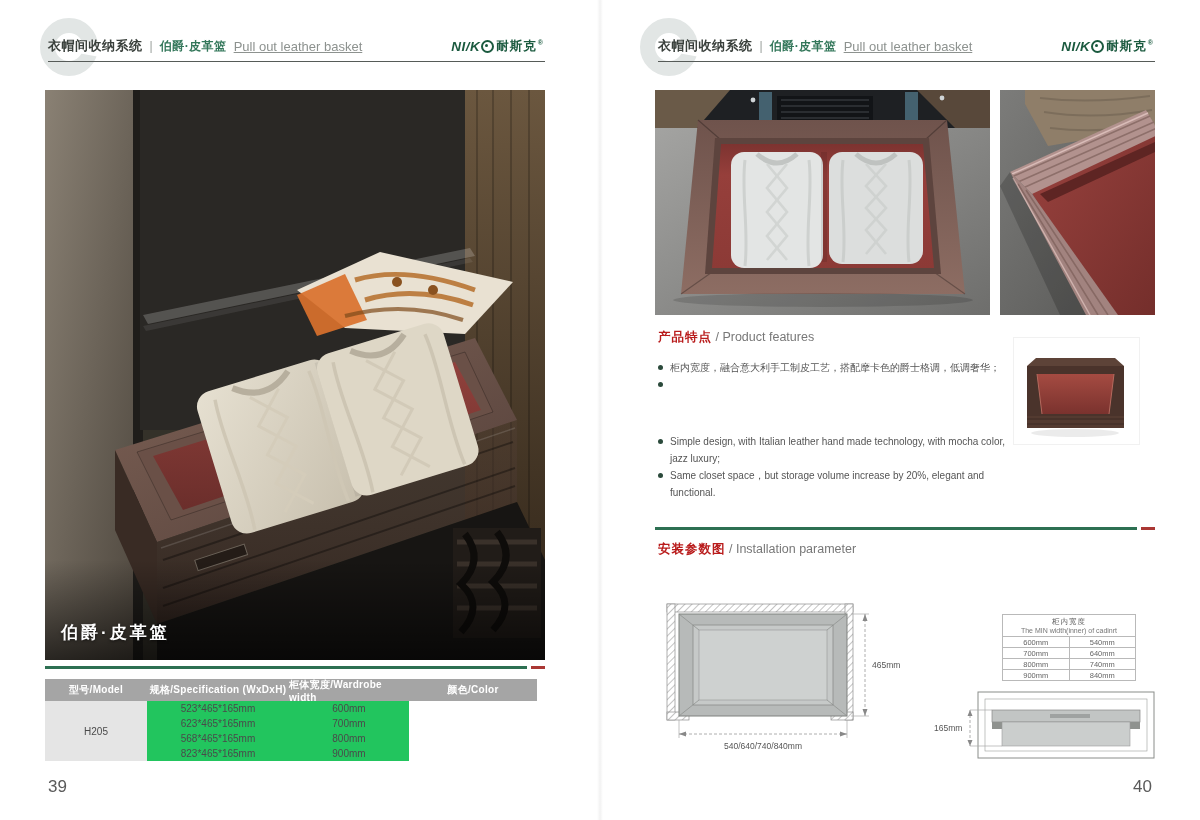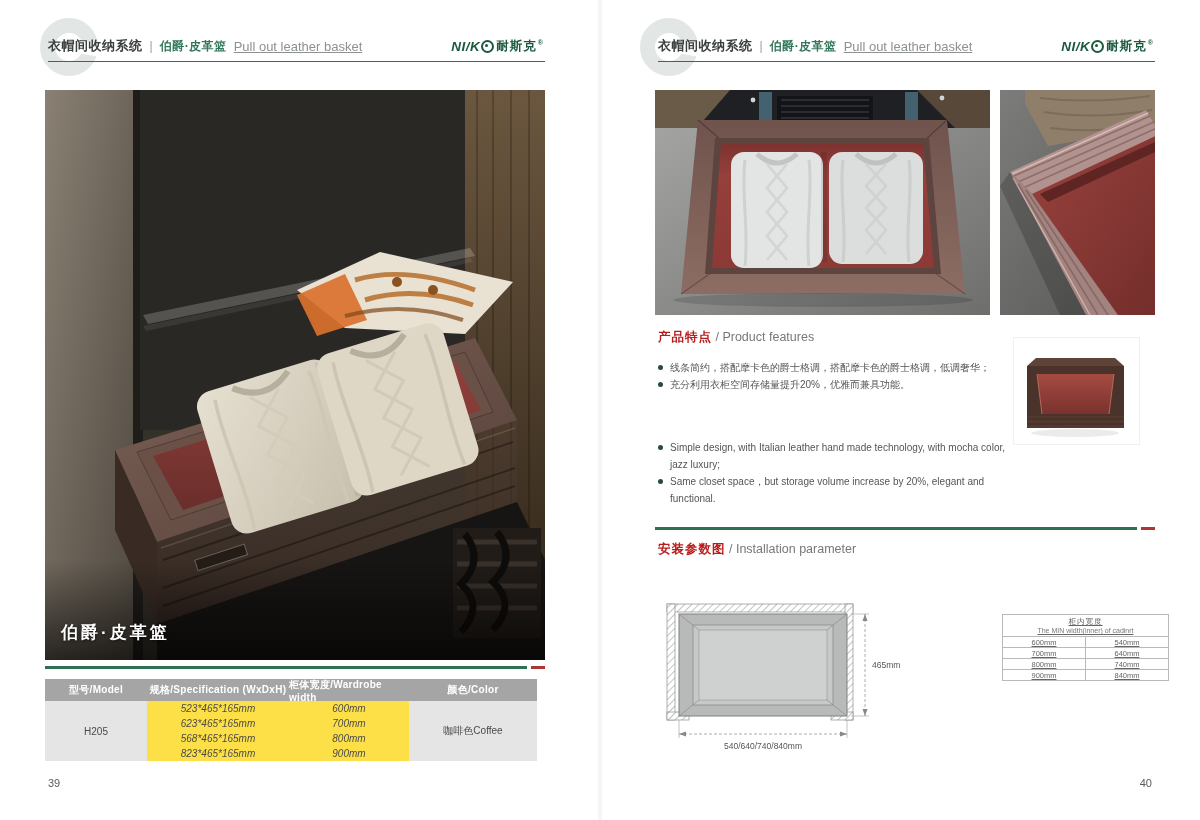--- a/index.html
+++ b/index.html
@@ -338,7 +338,7 @@
     <div class="f-list">
       <div class="f-item">
           <span class="f-dot"></span>
-          <span>线条简约，搭配摩卡色的爵士格调，搭配摩卡色的爵士格调，低调奢华；</span>
+          <span>柜内宽度，融合意大利手工制皮工艺，搭配摩卡色的爵士格调，低调奢华；</span>
         </div>
       <div class="f-item">
           <span class="f-dot"></span>

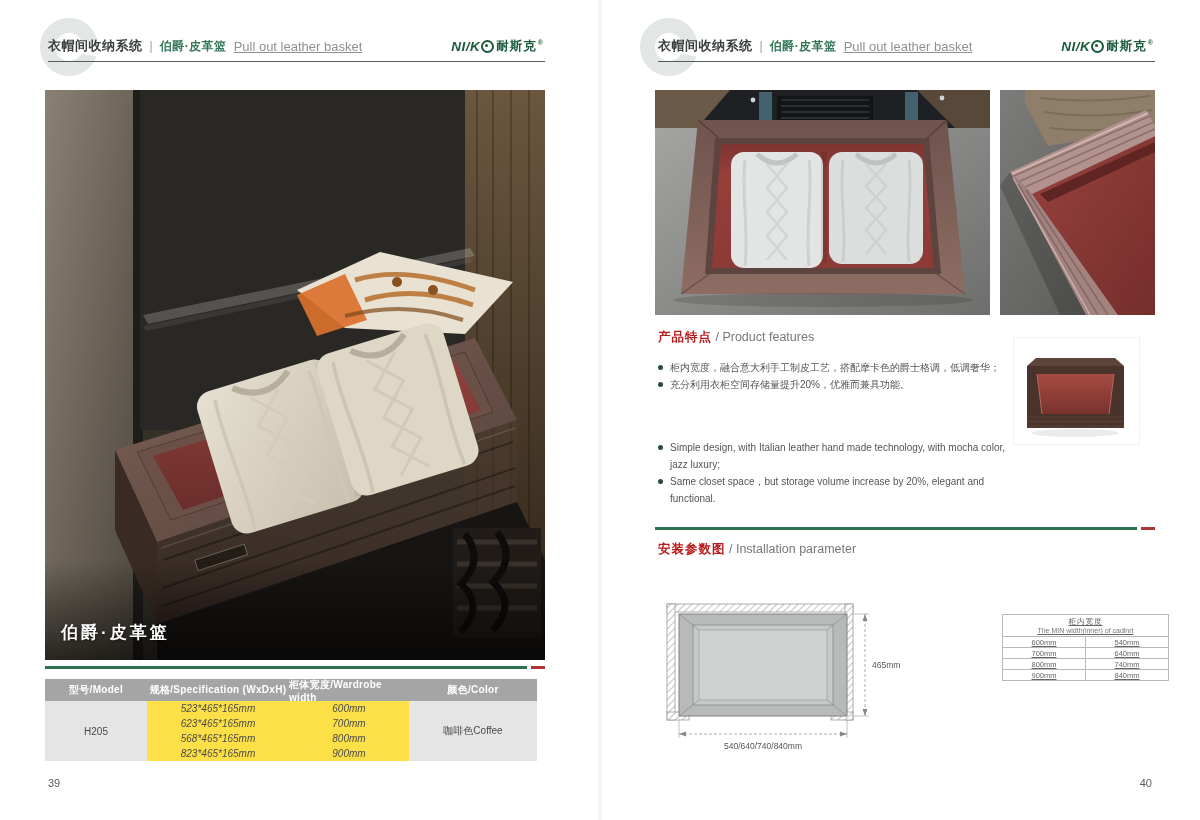--- a/index.html
+++ b/index.html
@@ -342,7 +342,6 @@
         </div>
       <div class="f-item">
           <span class="f-dot"></span>
-          <span>充分利用衣柜空间存储量提升20%，优雅而兼具功能。</span>
         </div>
     </div>
     <div class="f-list f-list-en">

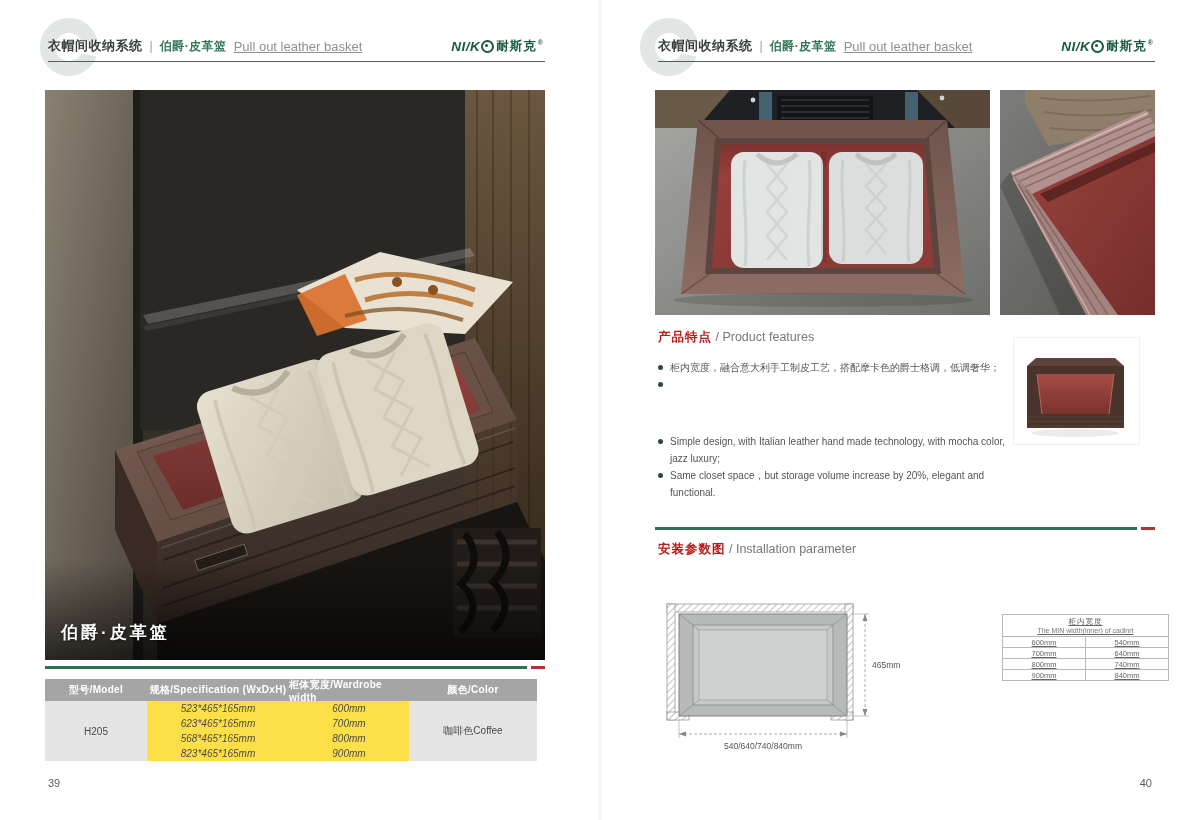--- a/index.html
+++ b/index.html
@@ -78,8 +78,8 @@
   .install-title{position:absolute;left:58px;top:541px;}
   .topview{position:absolute;left:55px;top:598px;}
   .sideview{position:absolute;left:330px;top:690px;}
-  .min-table{position:absolute;left:402px;top:614px;width:167px;border-collapse:collapse;
-             font-size:7.5px;color:#666;text-decoration:underline;}
+  .min-table{position:absolute;left:402px;top:614px;width:134px;border-collapse:collapse;
+             font-size:7.5px;color:#666;}
   .min-table th,.min-table td{border:1px solid #b9b9b9;font-weight:normal;padding:0;text-align:center;}
   .min-table th{padding:2px 0;}
   .min-table .t-zh{font-size:7.5px;color:#555;letter-spacing:1px;}

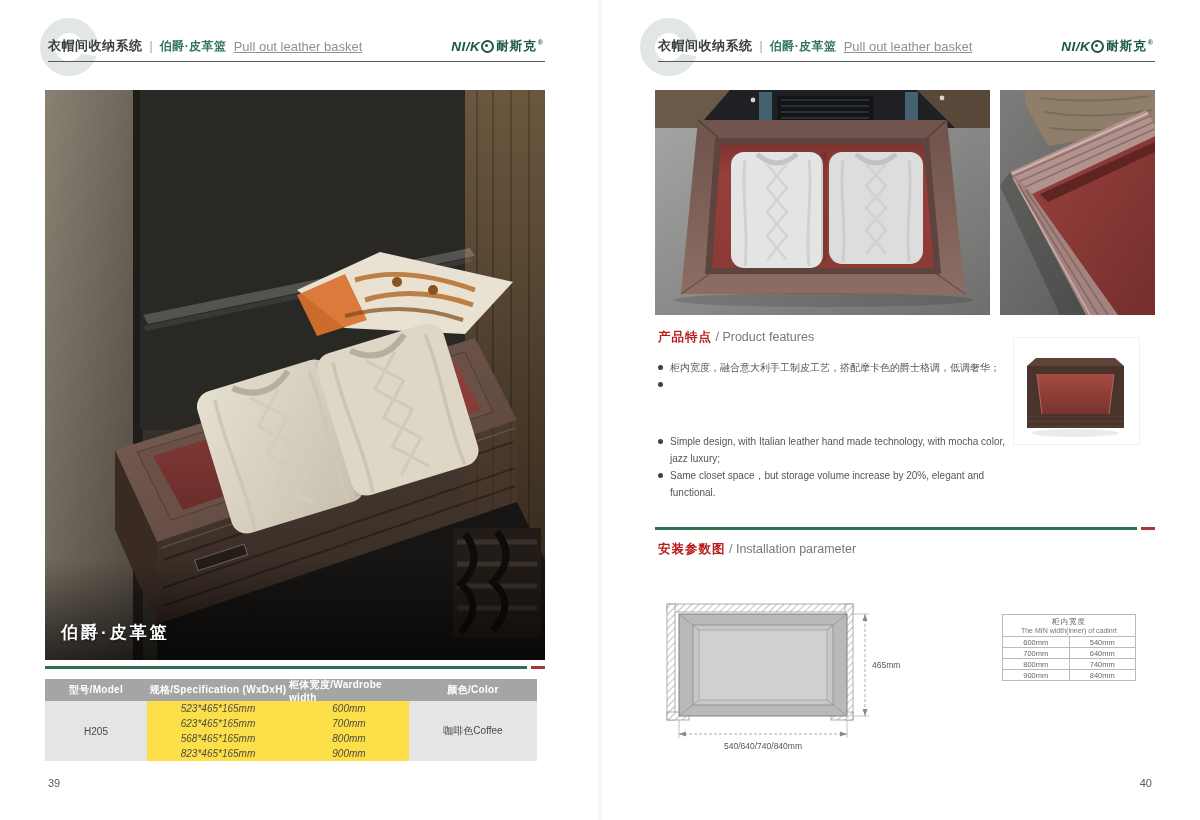--- a/index.html
+++ b/index.html
@@ -53,7 +53,7 @@
               font-size:10px;color:#4a4a4a;}
   .spec-table .th{background:#a5a5a5;color:#fff;font-weight:bold;height:22px;
                   display:flex;align-items:center;justify-content:center;letter-spacing:.3px;}
-  .spec-table .cell{background:#fde047;height:15px;display:flex;align-items:center;justify-content:center;font-style:italic;}
+  .spec-table .cell{background:#22c55e;height:15px;display:flex;align-items:center;justify-content:center;}
   .spec-table .tall{background:#e5e5e5;display:flex;align-items:center;justify-content:center;}
   .spec-table .c-model{grid-column:1;grid-row:2/6;}
   .spec-table .c-color{grid-column:4;grid-row:2/6;}

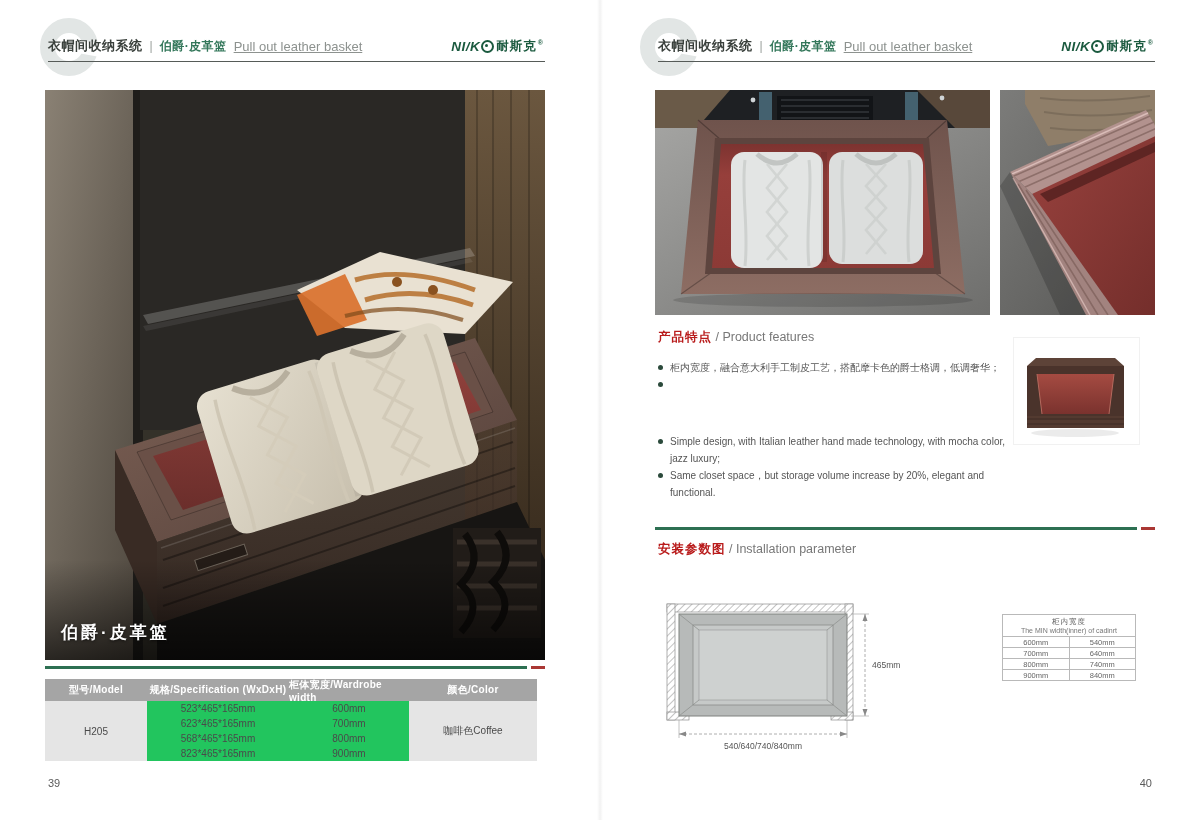--- a/index.html
+++ b/index.html
@@ -215,7 +215,6 @@
     <div class="th">颜色/Color</div>
 
     <div class="tall c-model">H205</div>
-    <div class="tall c-color">咖啡色Coffee</div>
 
     <div class="cell c-spec">523*465*165mm</div>
     <div class="cell c-width">600mm</div>

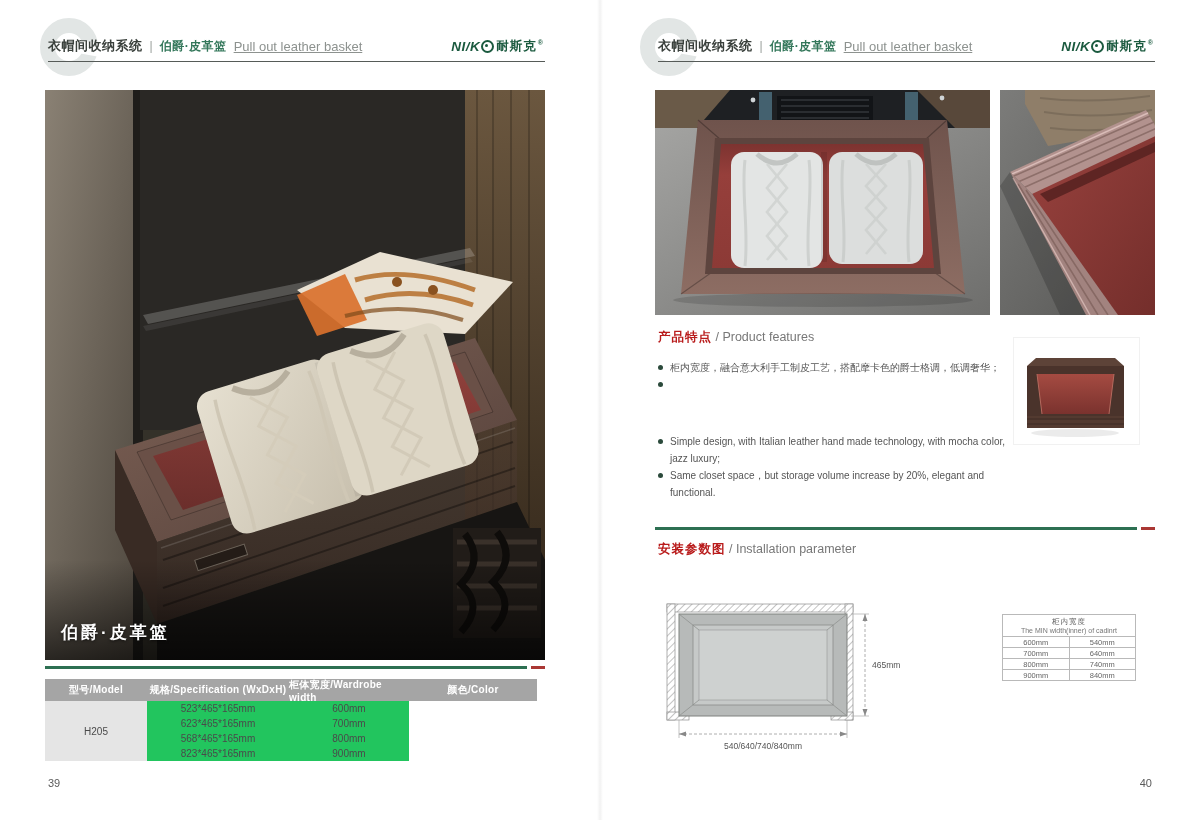--- a/index.html
+++ b/index.html
@@ -441,6 +441,22 @@
   </tbody>
     </table>
 
+  <div class="sideview">
+    <svg width="232" height="72" viewBox="0 0 232 72">
+      <rect x="48" y="2" width="176" height="66" fill="none" stroke="#8a8d8a" stroke-width="1"></rect>
+      <rect x="55" y="9" width="162" height="52" fill="none" stroke="#9a9d9a" stroke-width=".6"></rect>
+      <rect x="62" y="20" width="148" height="12" fill="#c2c5c4" stroke="#888888" stroke-width=".7"></rect>
+      <rect x="120" y="24" width="40" height="4" fill="#9fa2a1"></rect>
+      <rect x="62" y="32" width="10" height="7" fill="#8f928f"></rect>
+      <rect x="200" y="32" width="10" height="7" fill="#8f928f"></rect>
+      <rect x="72" y="32" width="128" height="24" fill="#cbcecd" stroke="#999999" stroke-width=".6"></rect>
+      <path d="M40,20 h22 M40,56 h32" stroke="#aaaaaa" stroke-width=".7"></path>
+      <line x1="40" y1="20" x2="40" y2="56" stroke="#999999" stroke-width=".8" stroke-dasharray="3,2"></line>
+      <polygon points="40,20 37.5,26 42.5,26" fill="#888888"></polygon>
+      <polygon points="40,56 37.5,50 42.5,50" fill="#888888"></polygon>
+      <text x="4" y="41" font-size="8.5" fill="#555555">165mm</text>
+    </svg>
+  </div>
 
   <div class="pagenum pn-r">40</div>
 </div>

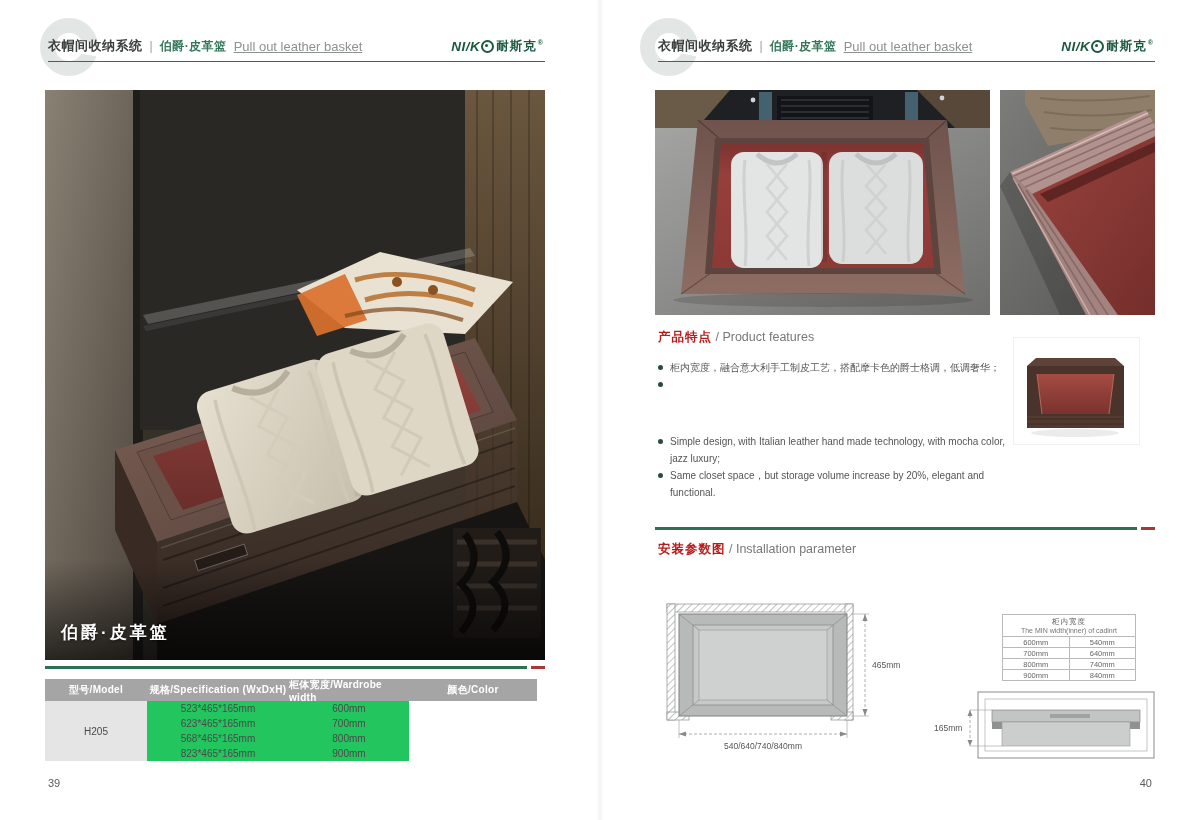--- a/index.html
+++ b/index.html
@@ -60,7 +60,7 @@
   .spec-table .c-spec{grid-column:2;}
   .spec-table .c-width{grid-column:3;}
 
-  .pagenum{position:absolute;top:777px;font-size:11px;color:#5a5a5a;}
+  .pagenum{position:absolute;top:777px;font-size:17px;color:#5a5a5a;}
   .pn-l{left:48px;} .pn-r{right:48px;text-align:right;}
 
   

